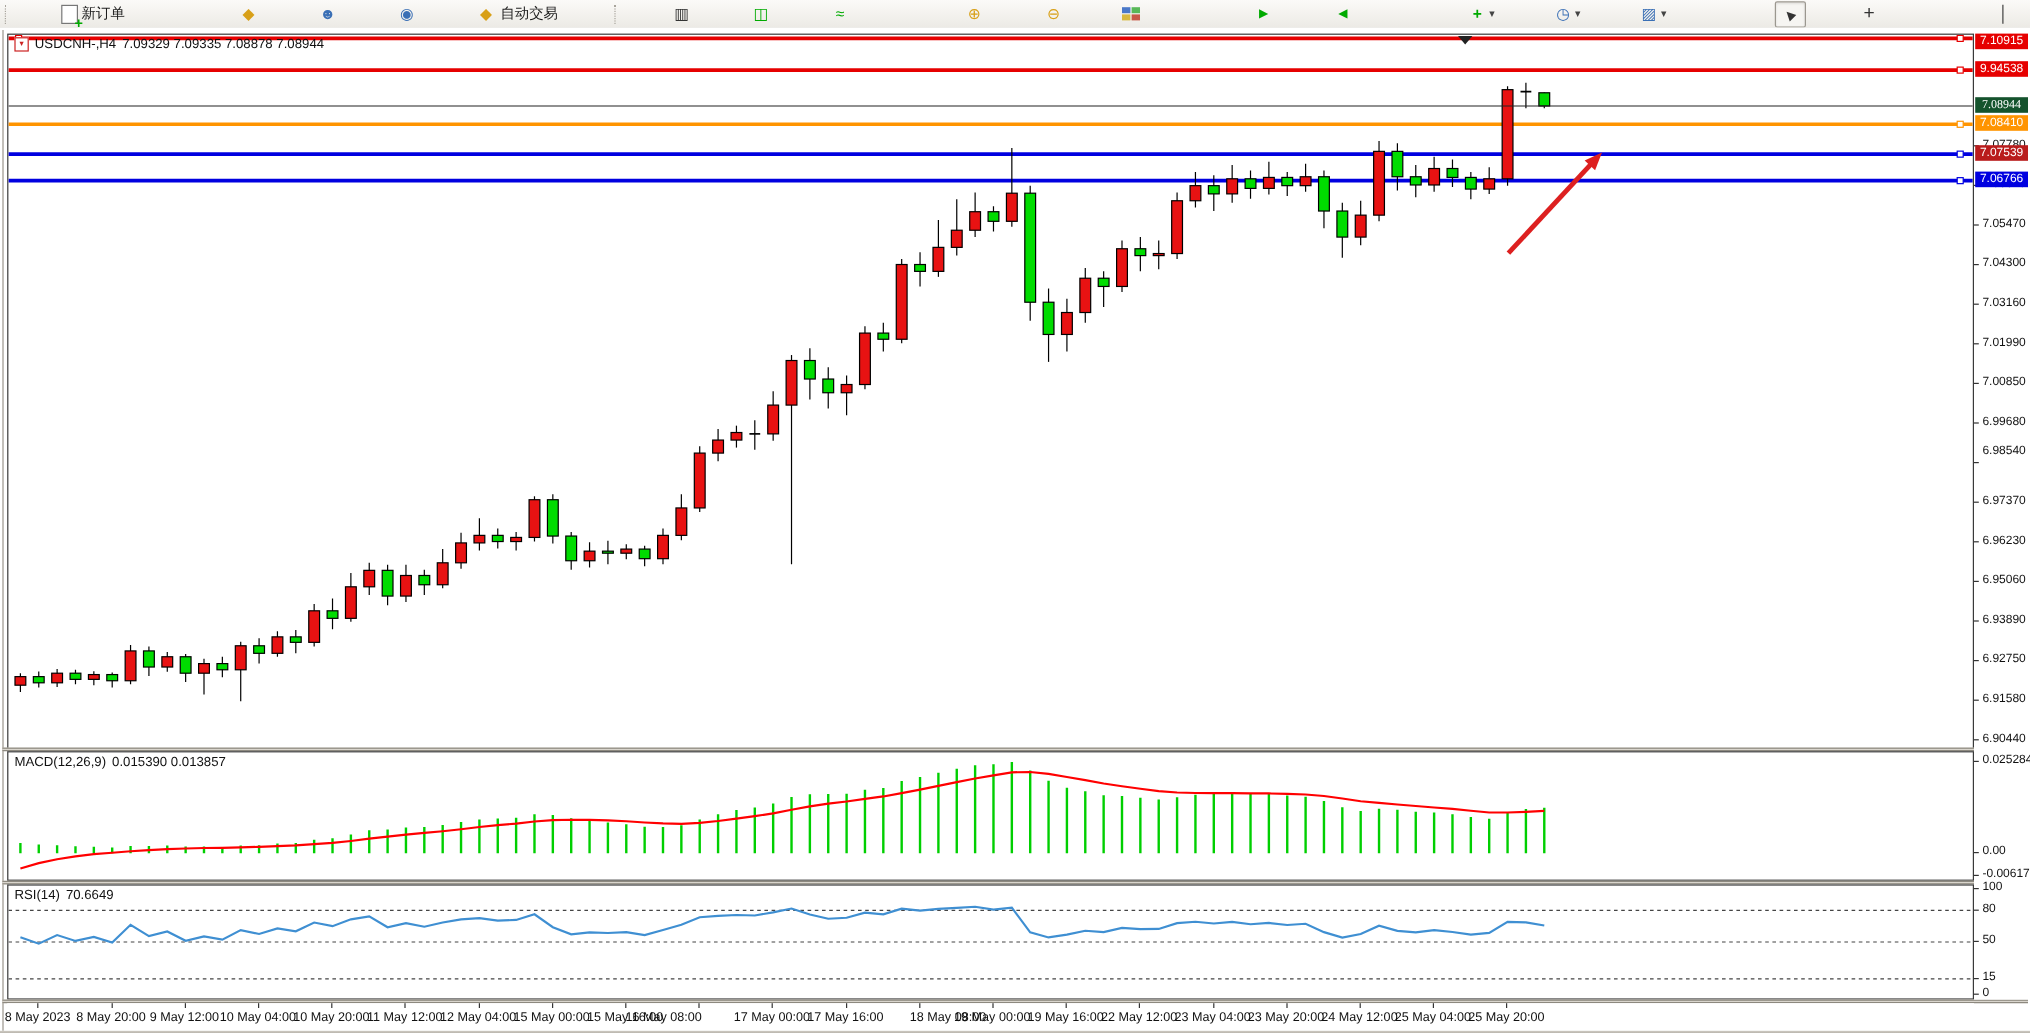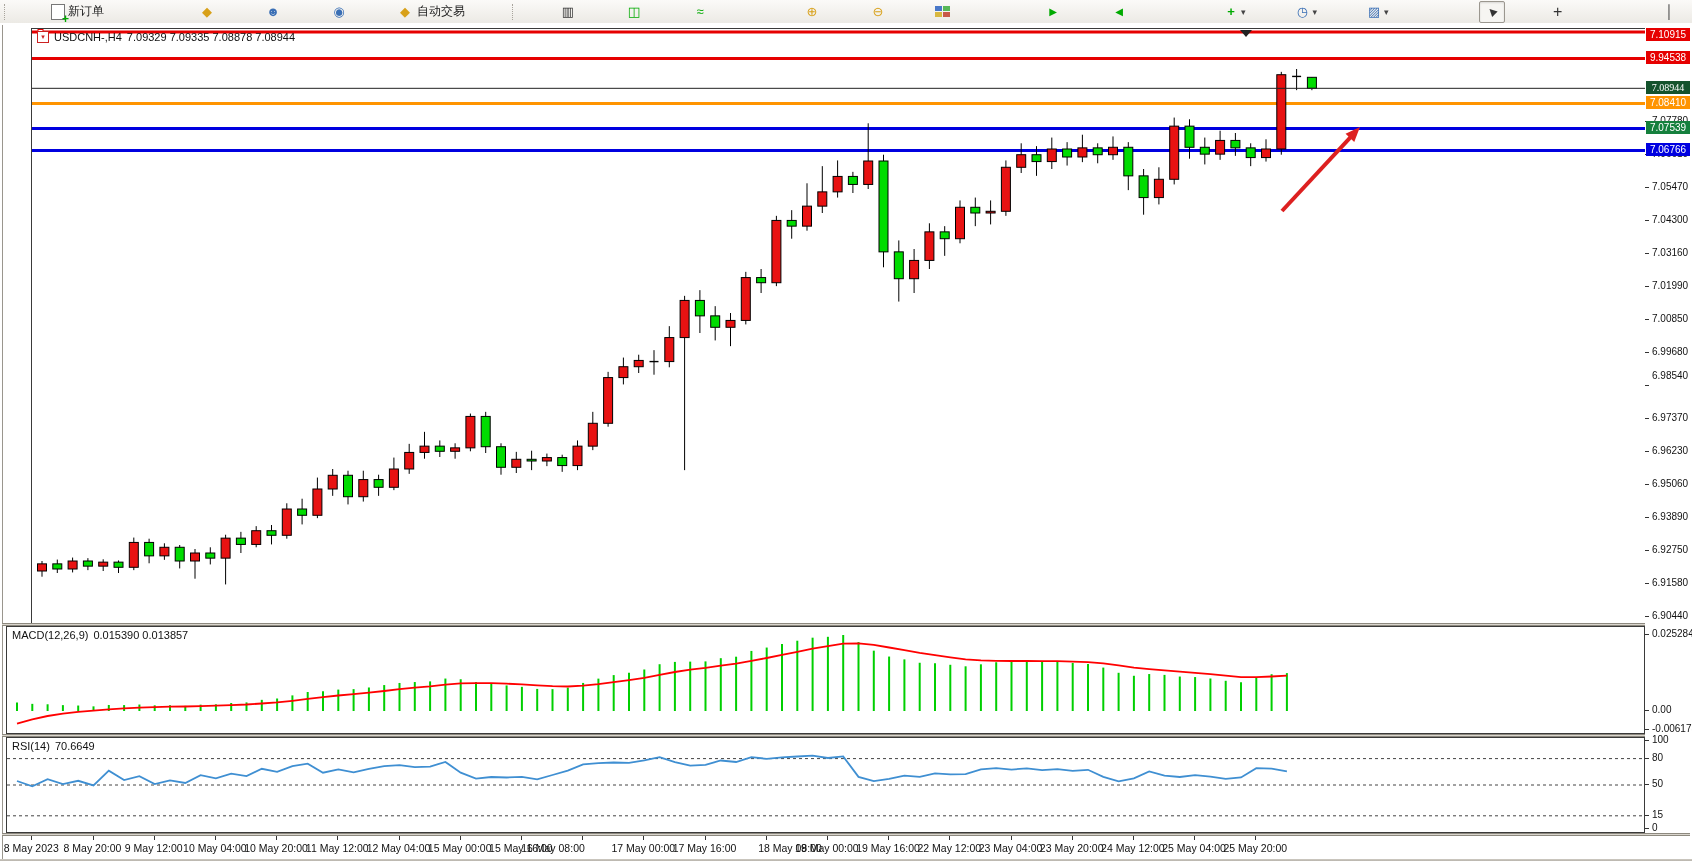--- a/index.html
+++ b/index.html
@@ -32,7 +32,7 @@
   #chartwin{position:absolute;left:0;top:23px;width:1692px;height:838px;background:#fff;}
   .winedge{position:absolute;left:2px;top:2px;bottom:2px;width:1px;background:#9a968e;}
   .panel{position:absolute;left:6px;width:1639px;background:#fff;border:1px solid #3a3a3a;box-sizing:border-box;}
-  #panel-main{top:5px;height:722px;margin-left:25px;}
+  #panel-main{top:5px;height:722px;}
   #panel-macd{top:603px;height:108px;}
   #panel-rsi{top:714px;height:96px;}
   .splitter{position:absolute;left:2px;width:1688px;height:3px;background:#d9d5cd;border-top:1px solid #8d897f;border-bottom:1px solid #8d897f;box-sizing:border-box;}

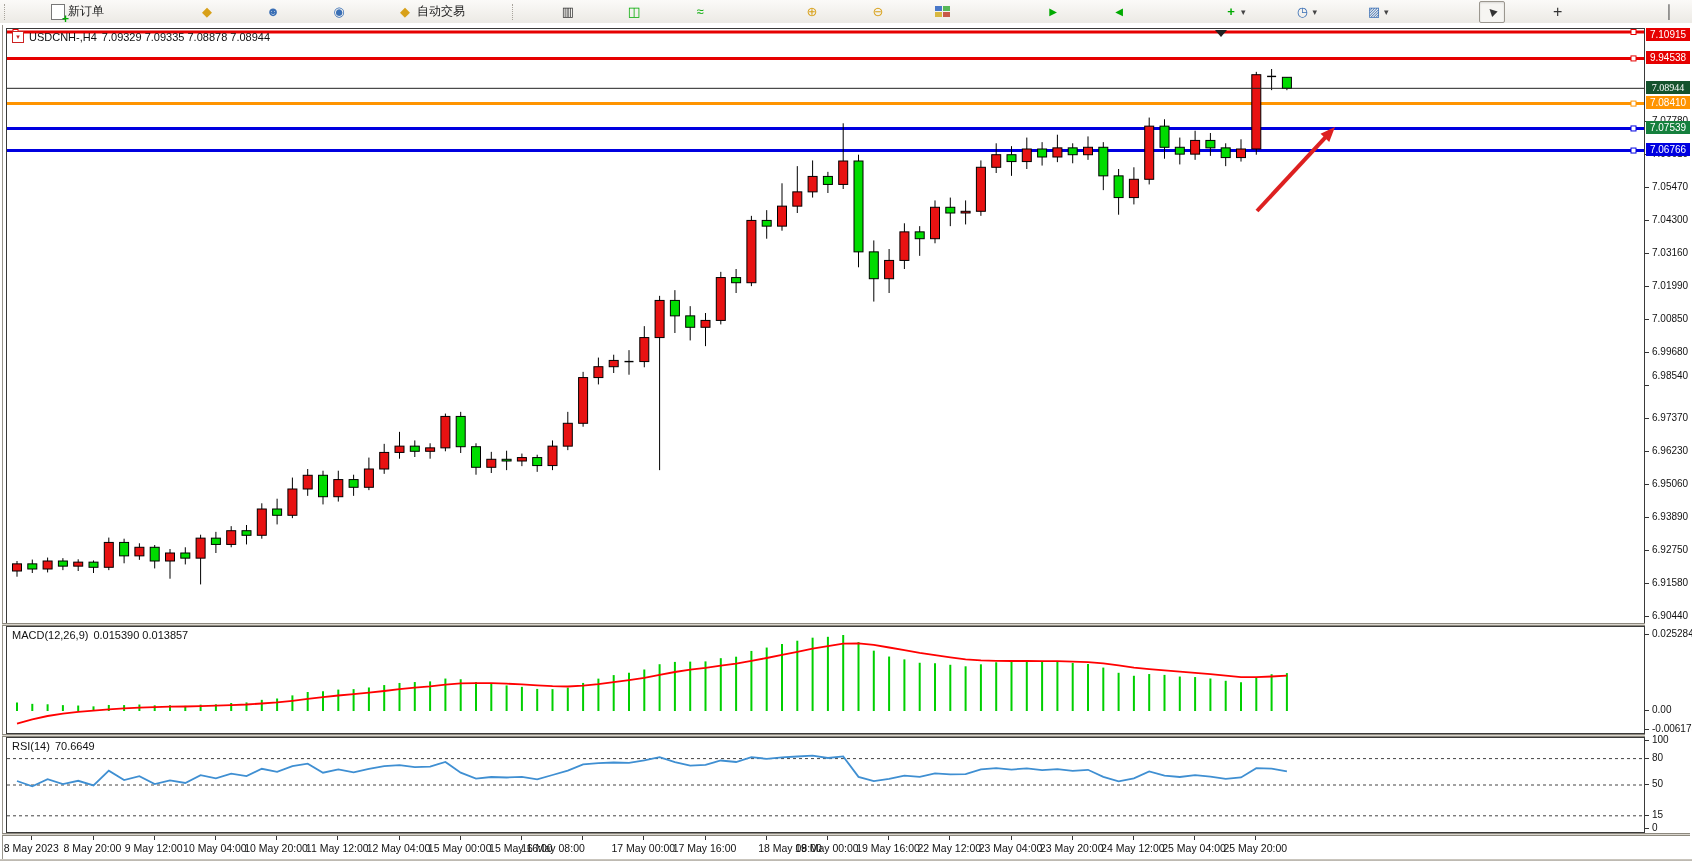--- a/index.html
+++ b/index.html
@@ -517,7 +517,7 @@
         <div class="plinelabel" style="top: 0px; background: rgb(230, 0, 0);">7.10915</div>
         <div class="plinelabel" style="top: 22.9286px; background: rgb(230, 0, 0);">9.94538</div>
         <div class="plinelabel" style="top: 68.0714px; background: rgb(255, 148, 0);">7.08410</div>
-        <div class="plinelabel" style="top: 92.9571px; background: #15803d;">7.07539</div>
+        <div class="plinelabel" style="top: 92.9571px; background: #b91c1c;">7.07539</div>
         <div class="plinelabel" style="top: 115.043px; background: rgb(0, 0, 224);">7.06766</div>
         <div class="plinelabel" style="top: 52.8143px; background: #14532d; font-family: Liberation Serif, serif;">7.08944</div>
         <div class="pdash" style="top: 606px;"></div>

